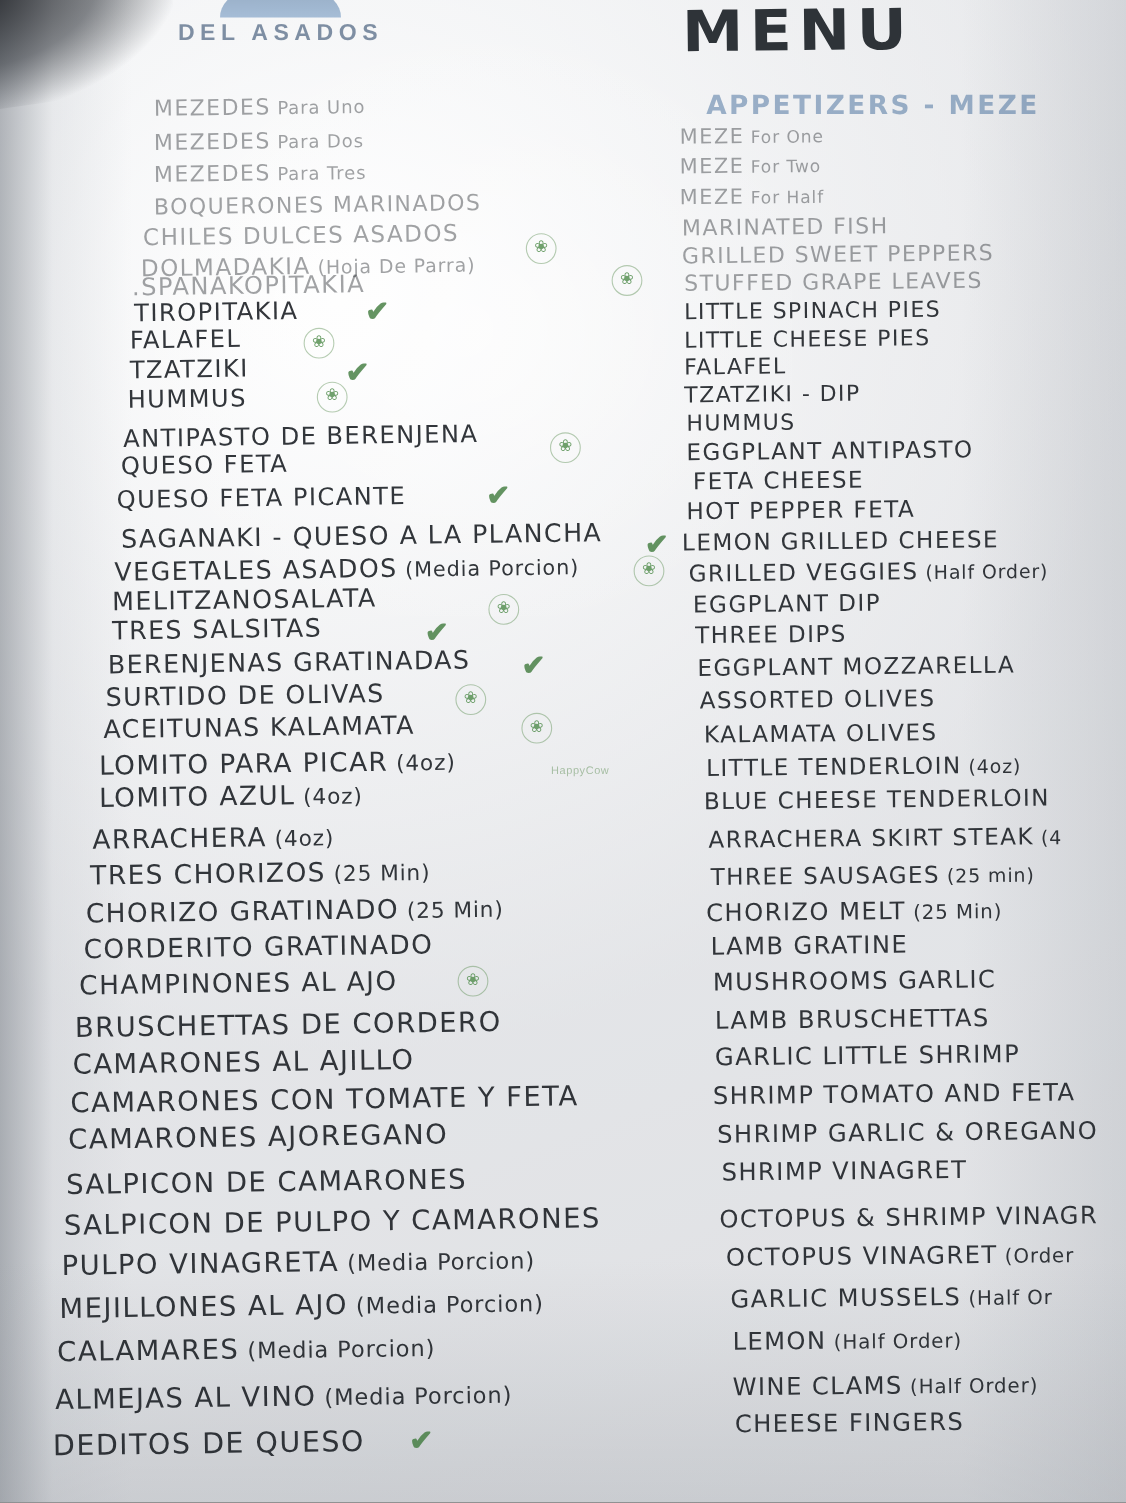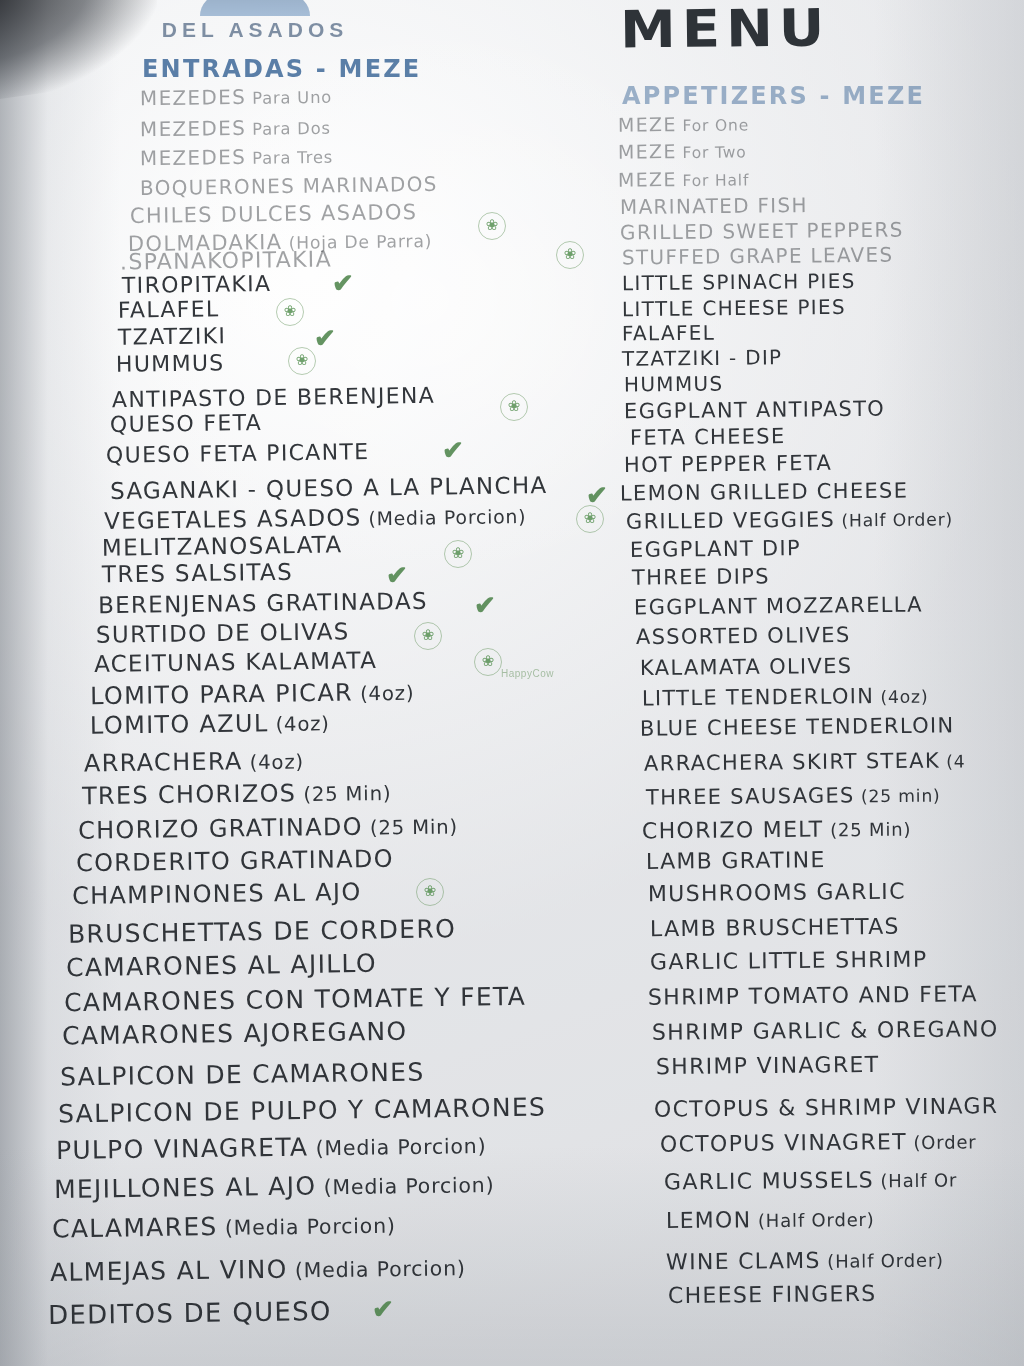--- a/index.html
+++ b/index.html
@@ -181,7 +181,6 @@
 
   <div id="menu-title">MENU</div>
 
-  <div class="col-head" id="head-es">ENTRADAS - MEZE</div>
   <div class="col-head" id="head-en">APPETIZERS - MEZE</div>
 
   <div class="col" id="col-es">

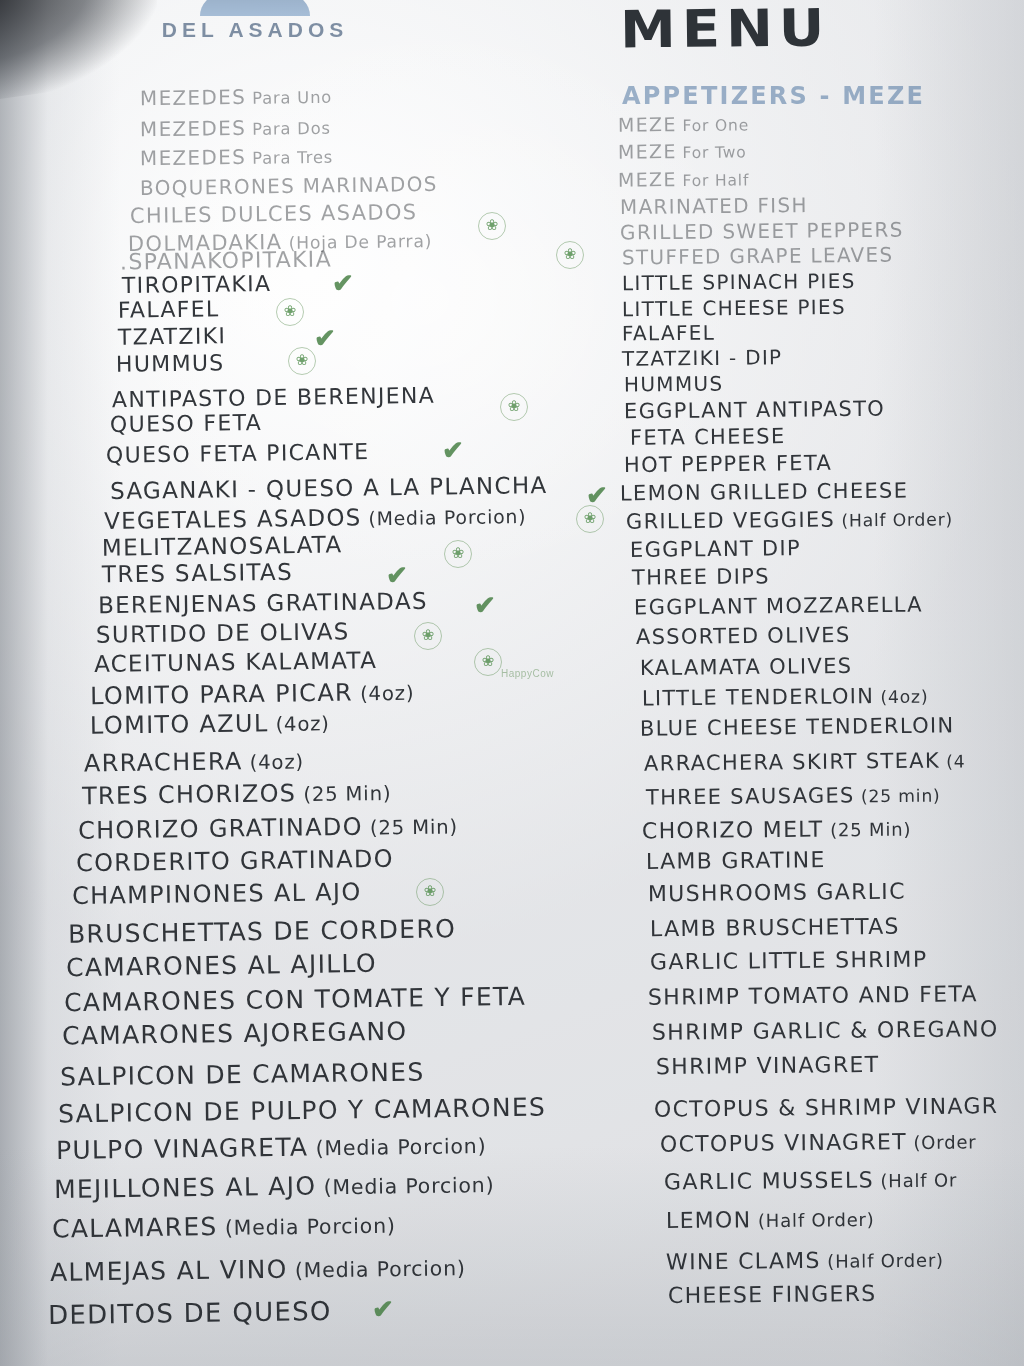--- a/index.html
+++ b/index.html
@@ -112,7 +112,7 @@
     opacity: 0.78;
   }
   #head-es { left: 142px; top: 55px; }
-  #head-en { left: 622px; top: 82px; opacity: 0.45; }
+  #head-en { left: 642px; top: 82px; opacity: 0.45; }
 
   
   .col {

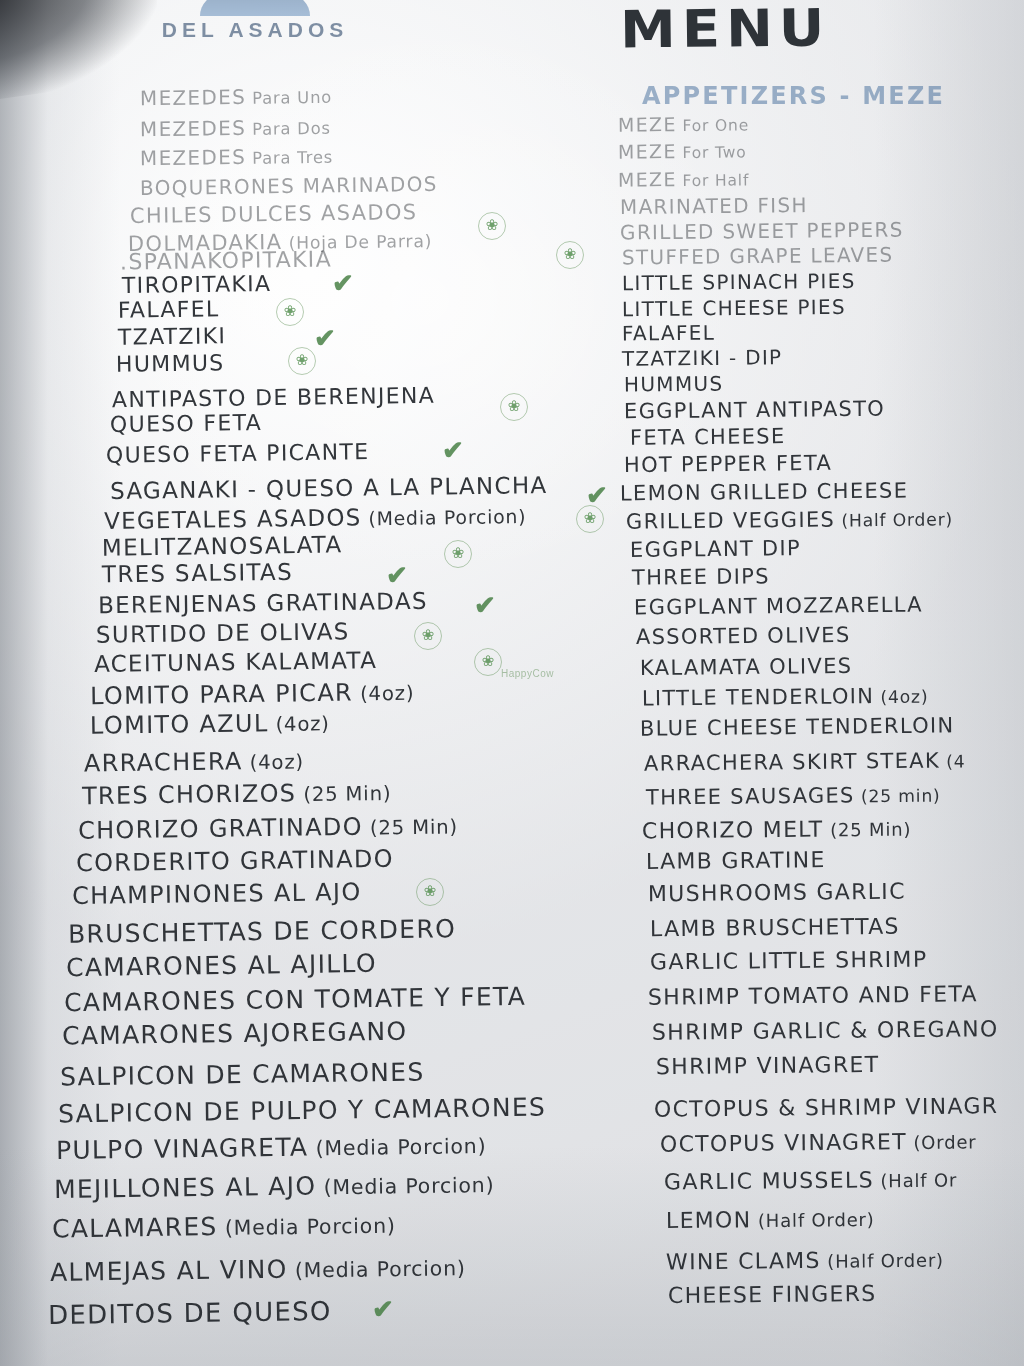--- a/index.html
+++ b/index.html
@@ -155,7 +155,7 @@
   #watermark {
     position: absolute;
     left: 478px;
-    top: 668px;
+    top: 696px;
     font-size: 10px;
     color: #8fae8a;
     letter-spacing: 0.5px;

